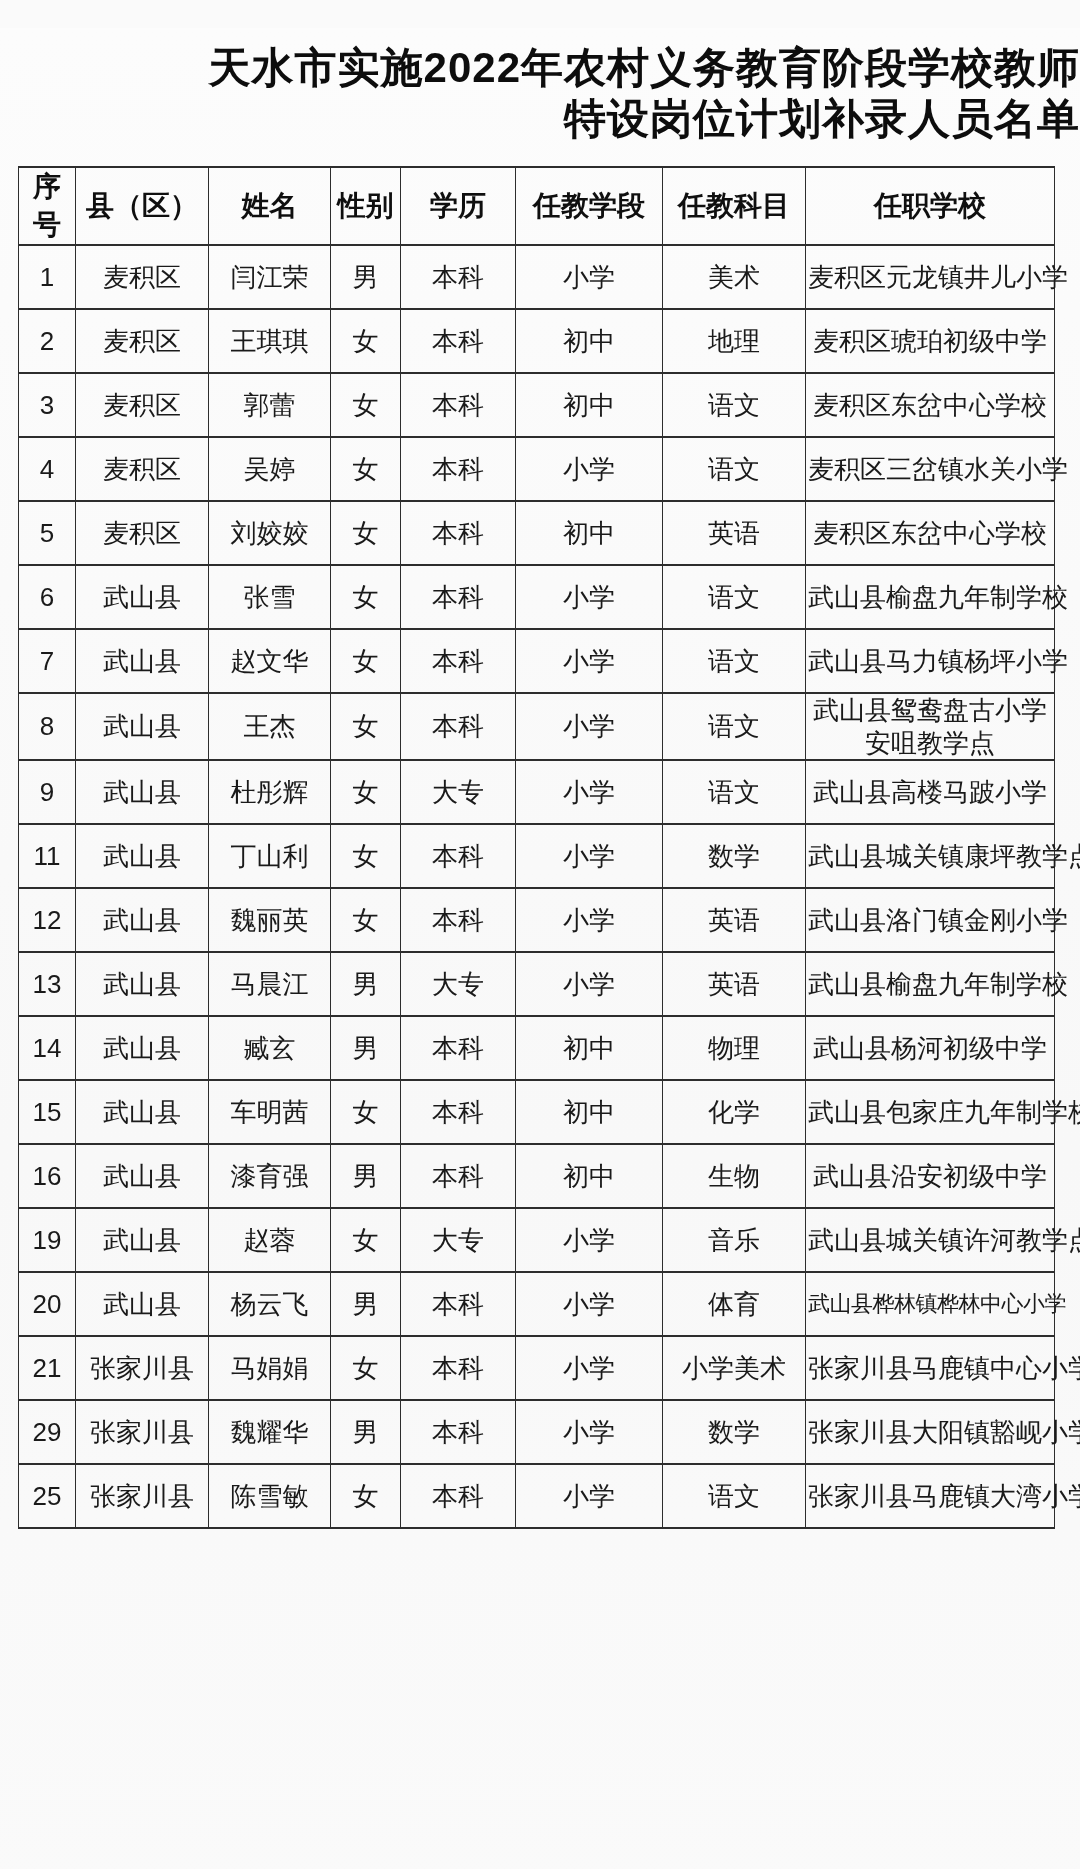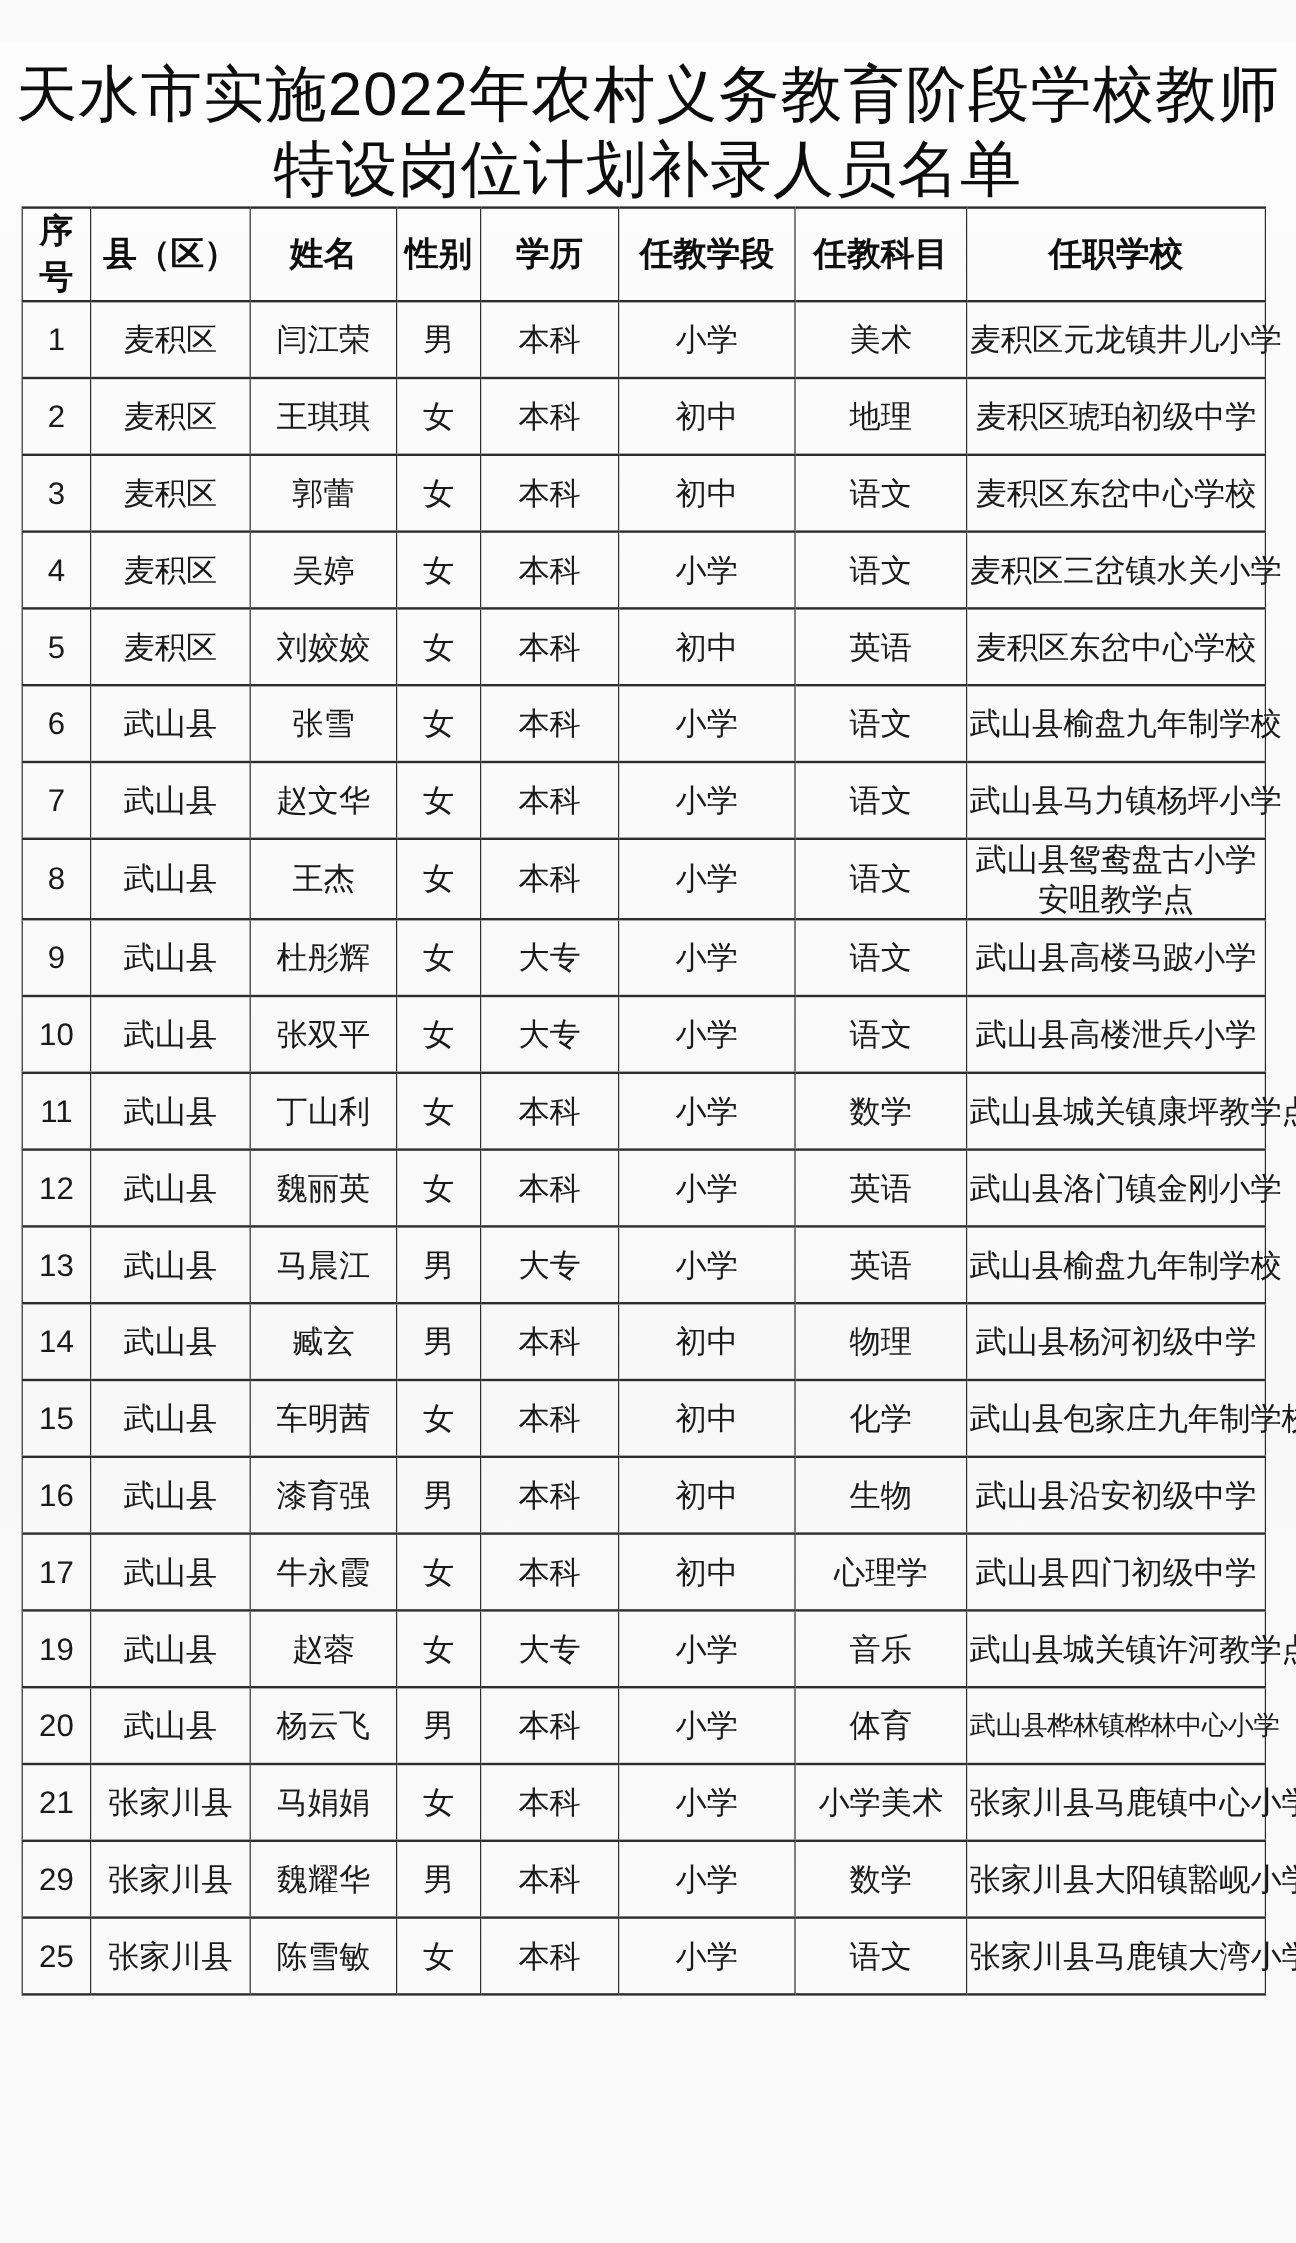--- a/index.html
+++ b/index.html
@@ -22,9 +22,9 @@
   }
   .doc-title {
     padding-top: 14px;
-    text-align: center;
-    font-size: 51px;
-    font-weight: 400;
+    text-align: right;
+    font-size: 42px;
+    font-weight: 700;
     line-height: 1.22;
     color: #0d0d0d;
     letter-spacing: 1px;

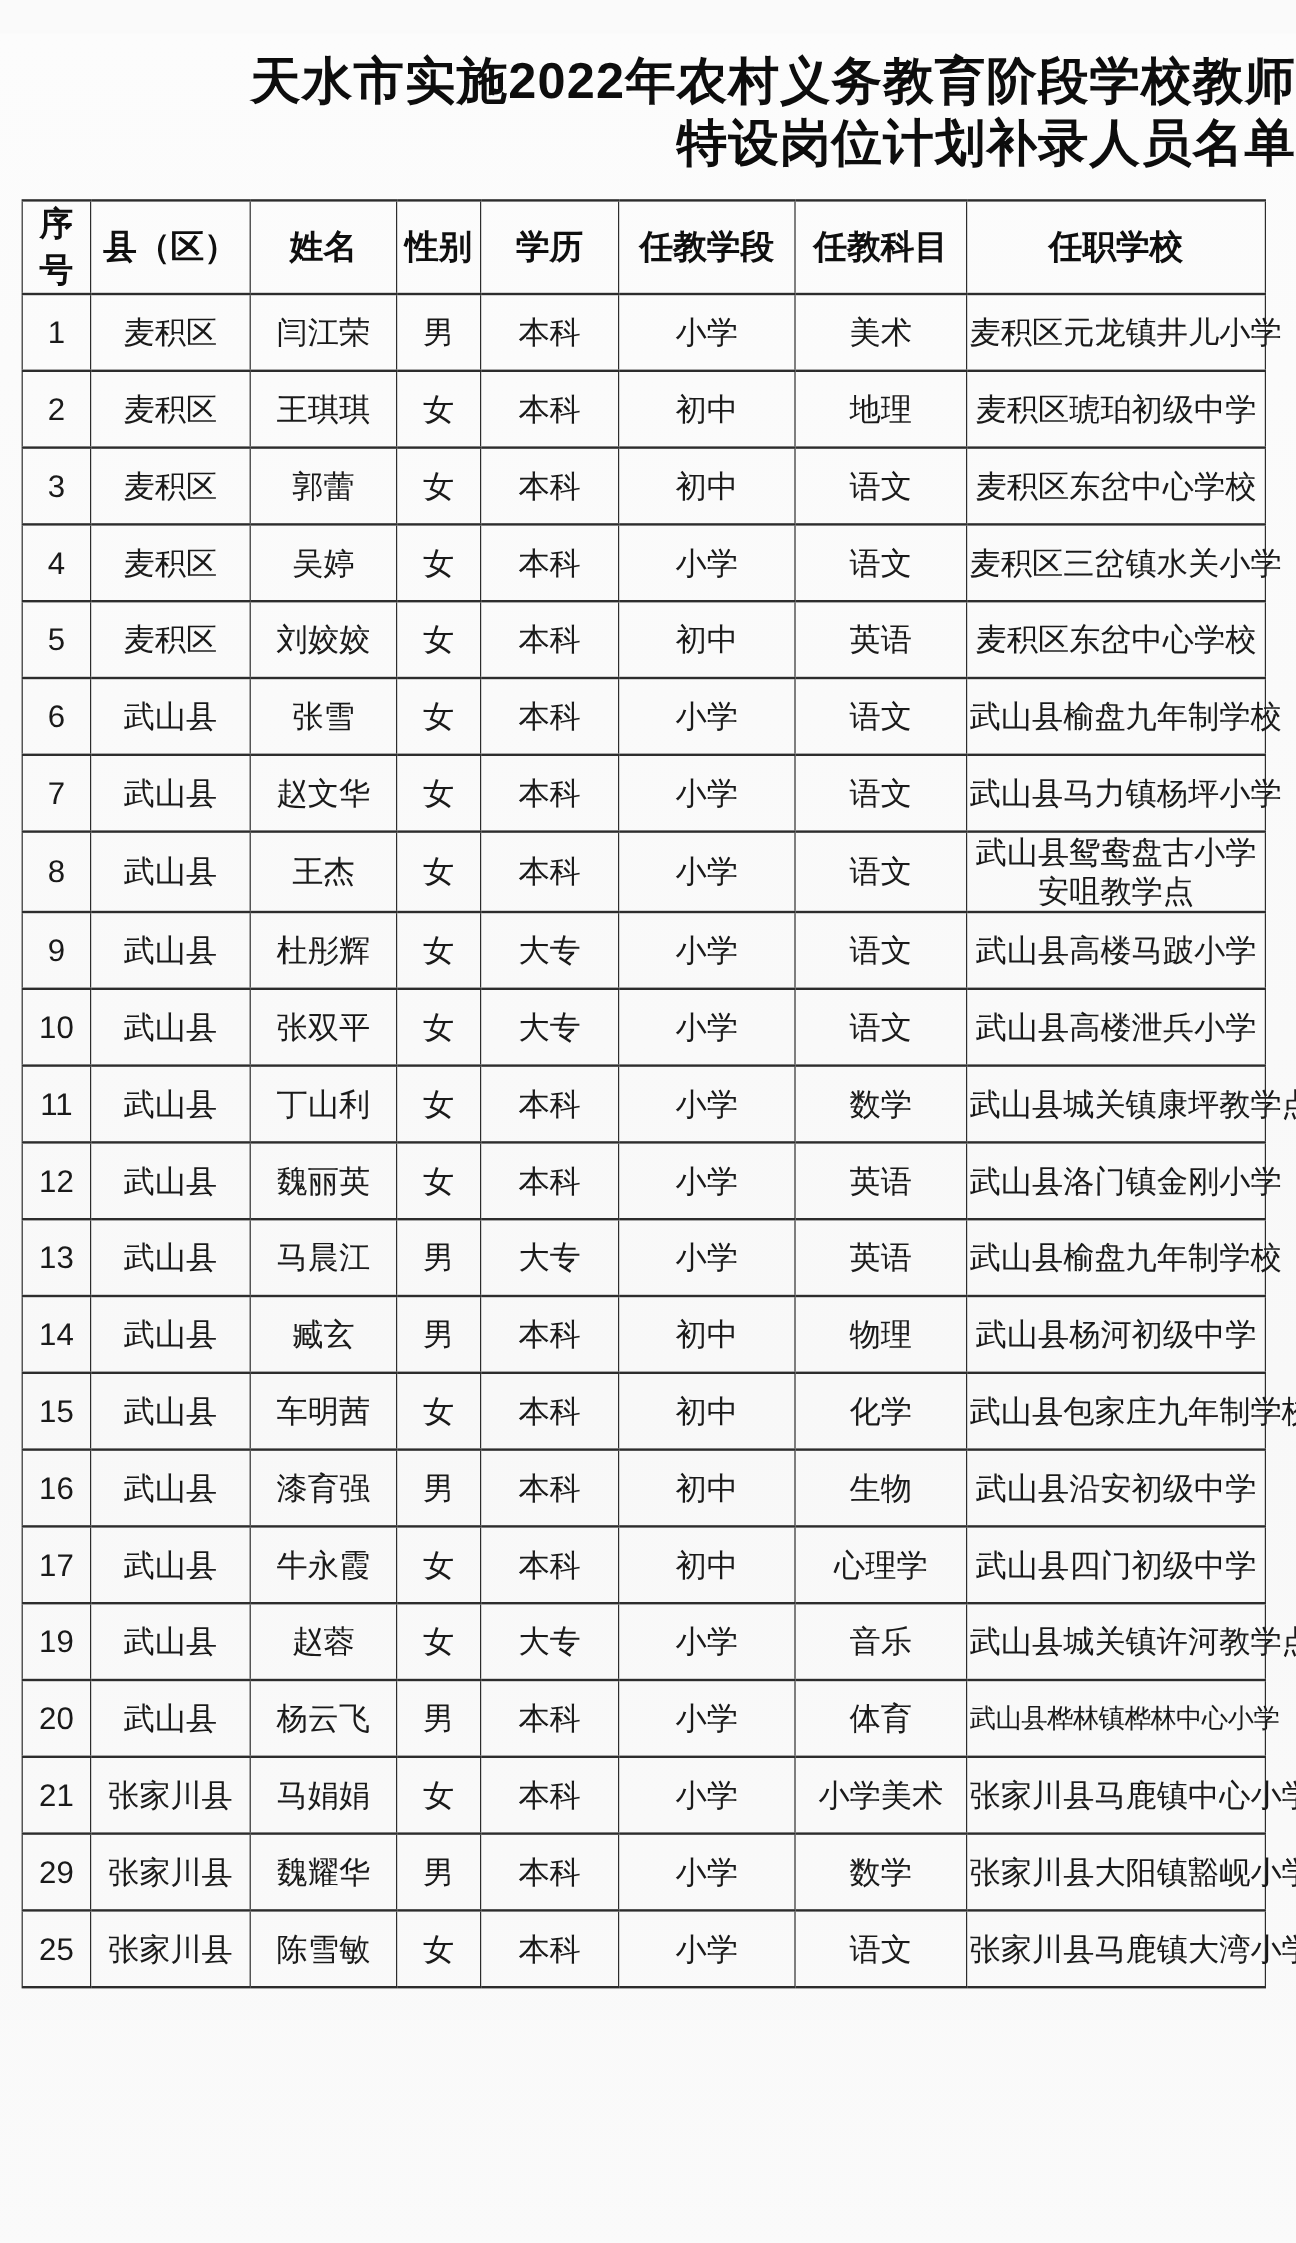--- a/index.html
+++ b/index.html
@@ -203,16 +203,6 @@
           <td class="cell-school">武山县高楼马跛小学</td>
         </tr>
         <tr>
-          <td class="cell-num">10</td>
-          <td>武山县</td>
-          <td>张双平</td>
-          <td>女</td>
-          <td>大专</td>
-          <td>小学</td>
-          <td>语文</td>
-          <td class="cell-school">武山县高楼泄兵小学</td>
-        </tr>
-        <tr>
           <td class="cell-num">11</td>
           <td>武山县</td>
           <td>丁山利</td>

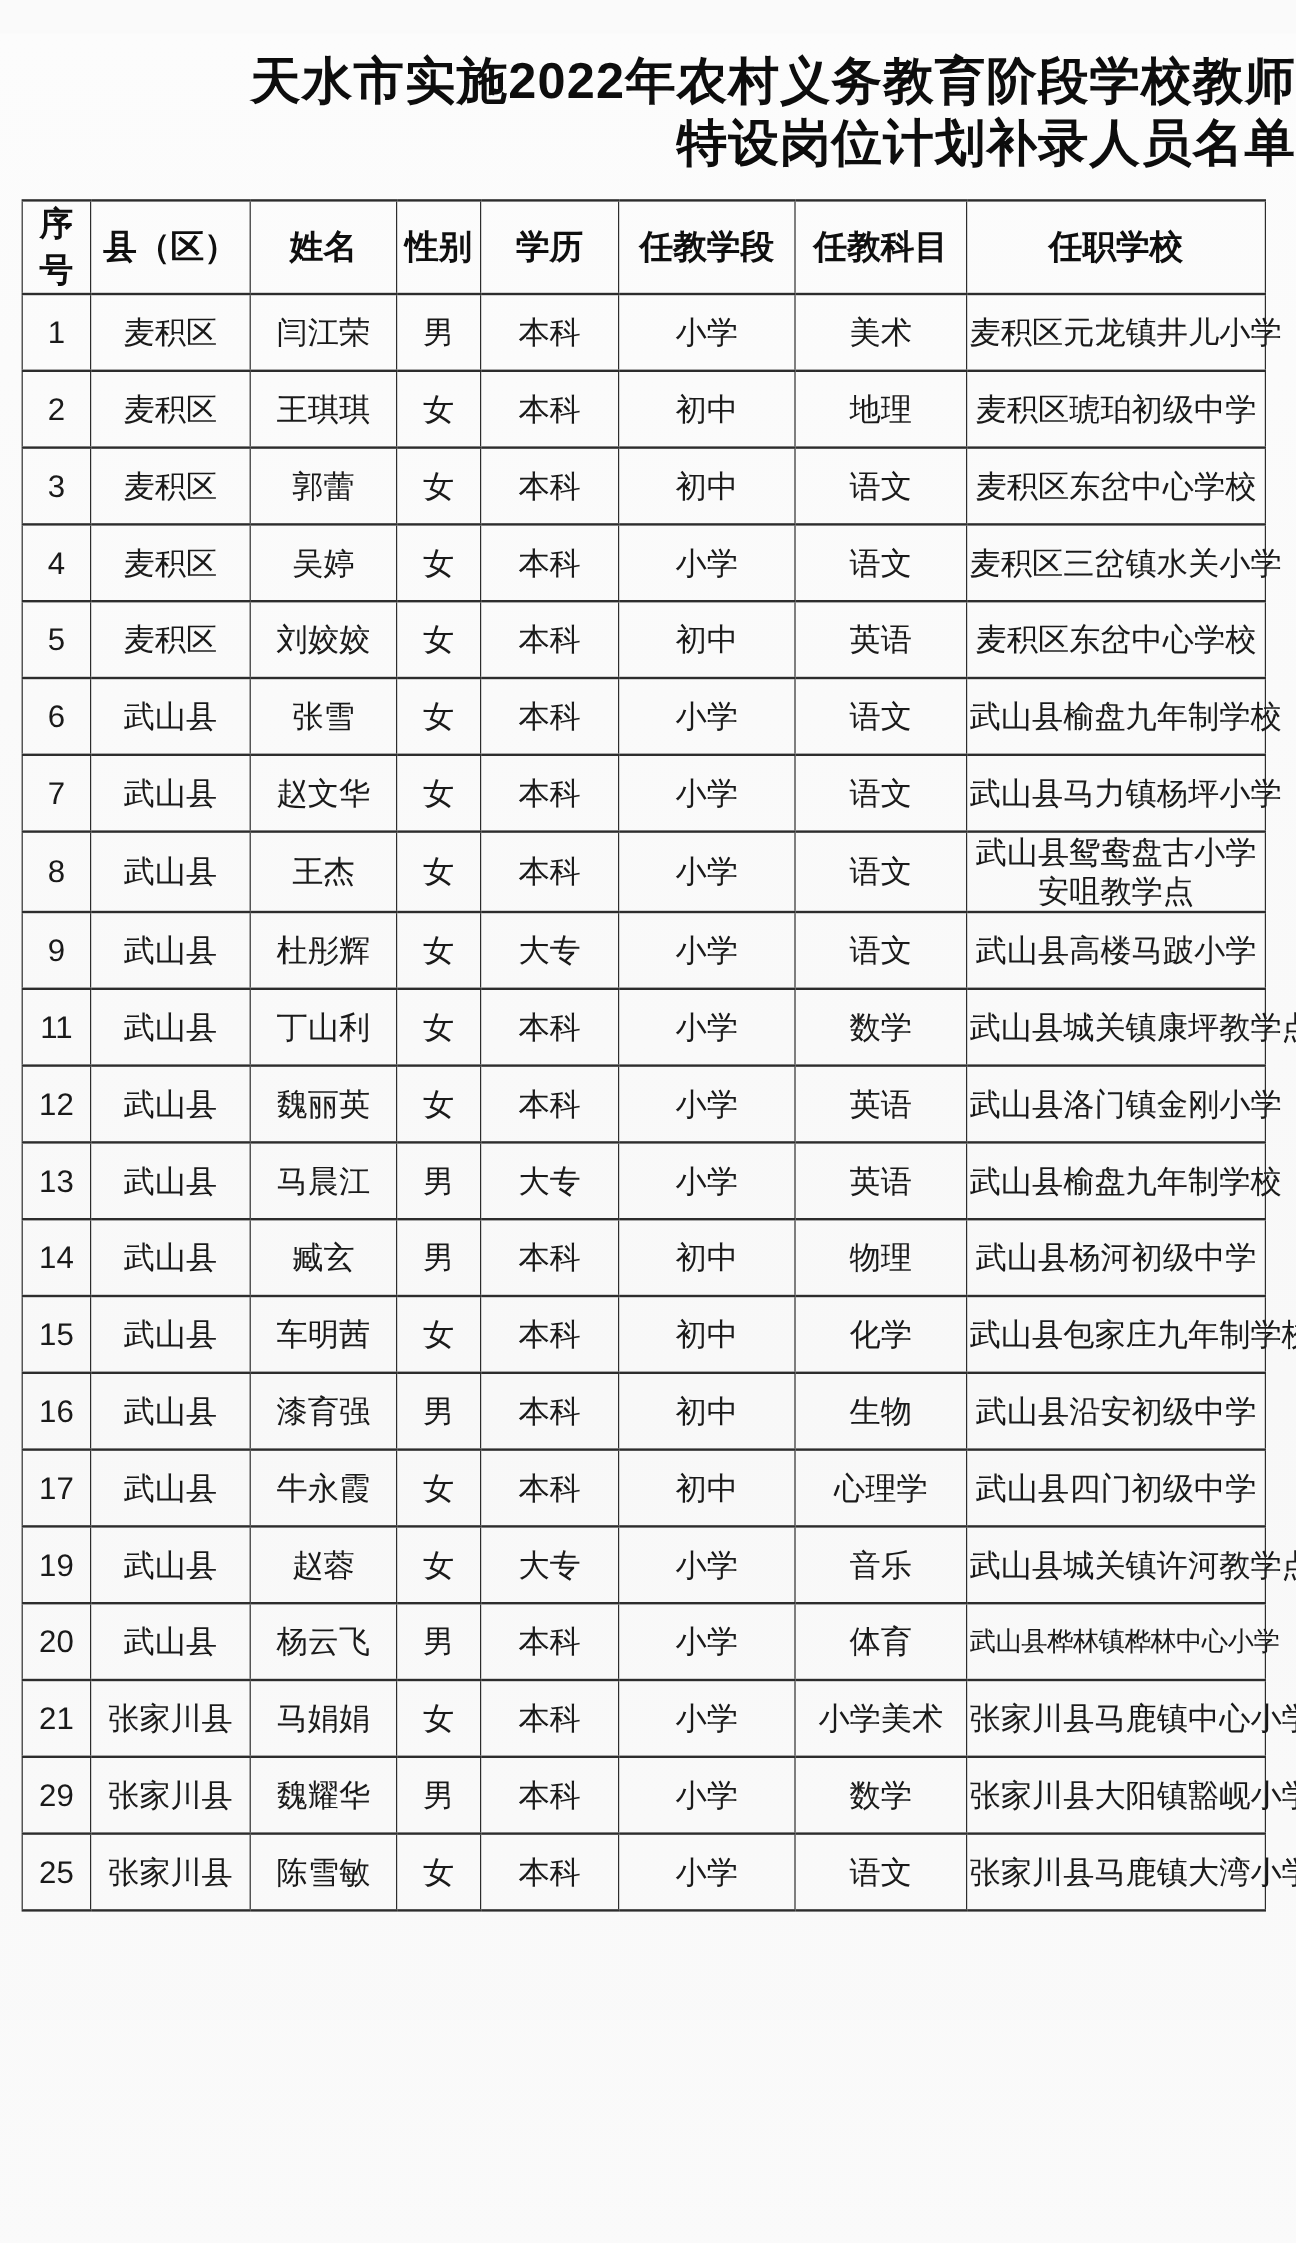--- a/index.html
+++ b/index.html
@@ -263,16 +263,6 @@
           <td class="cell-school">武山县沿安初级中学</td>
         </tr>
         <tr>
-          <td class="cell-num">17</td>
-          <td>武山县</td>
-          <td>牛永霞</td>
-          <td>女</td>
-          <td>本科</td>
-          <td>初中</td>
-          <td>心理学</td>
-          <td class="cell-school">武山县四门初级中学</td>
-        </tr>
-        <tr>
           <td class="cell-num">19</td>
           <td>武山县</td>
           <td>赵蓉</td>

